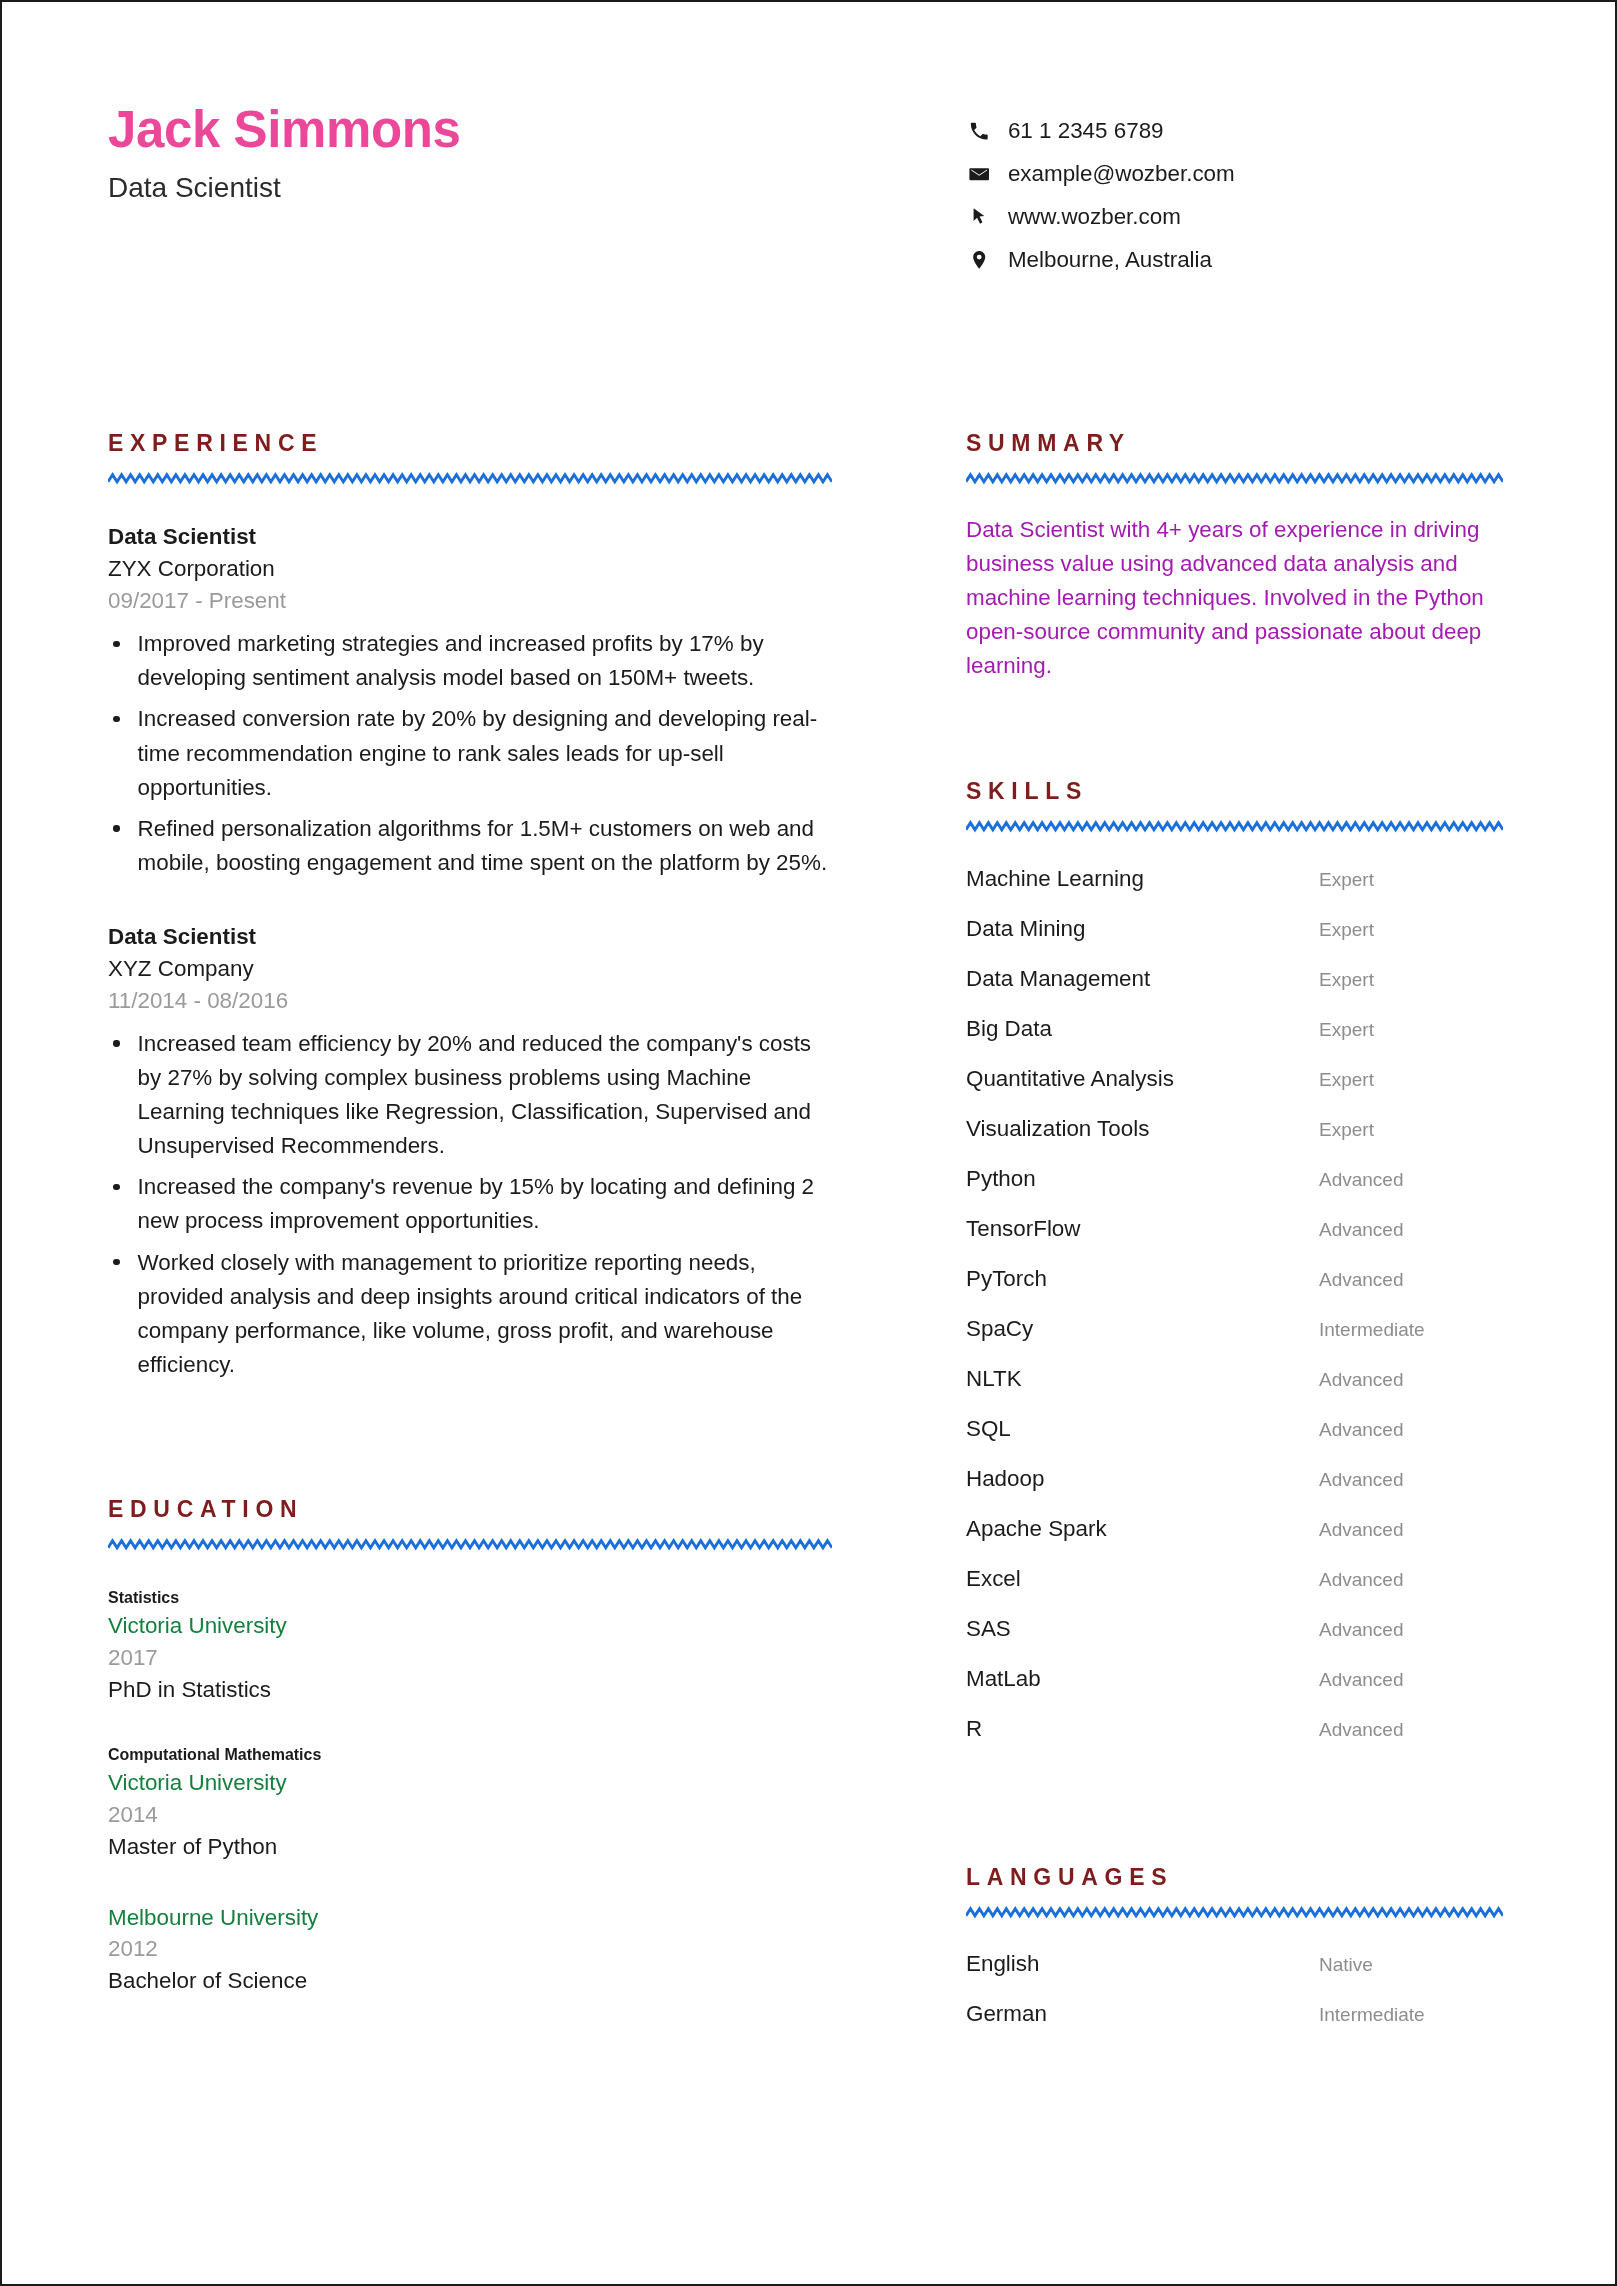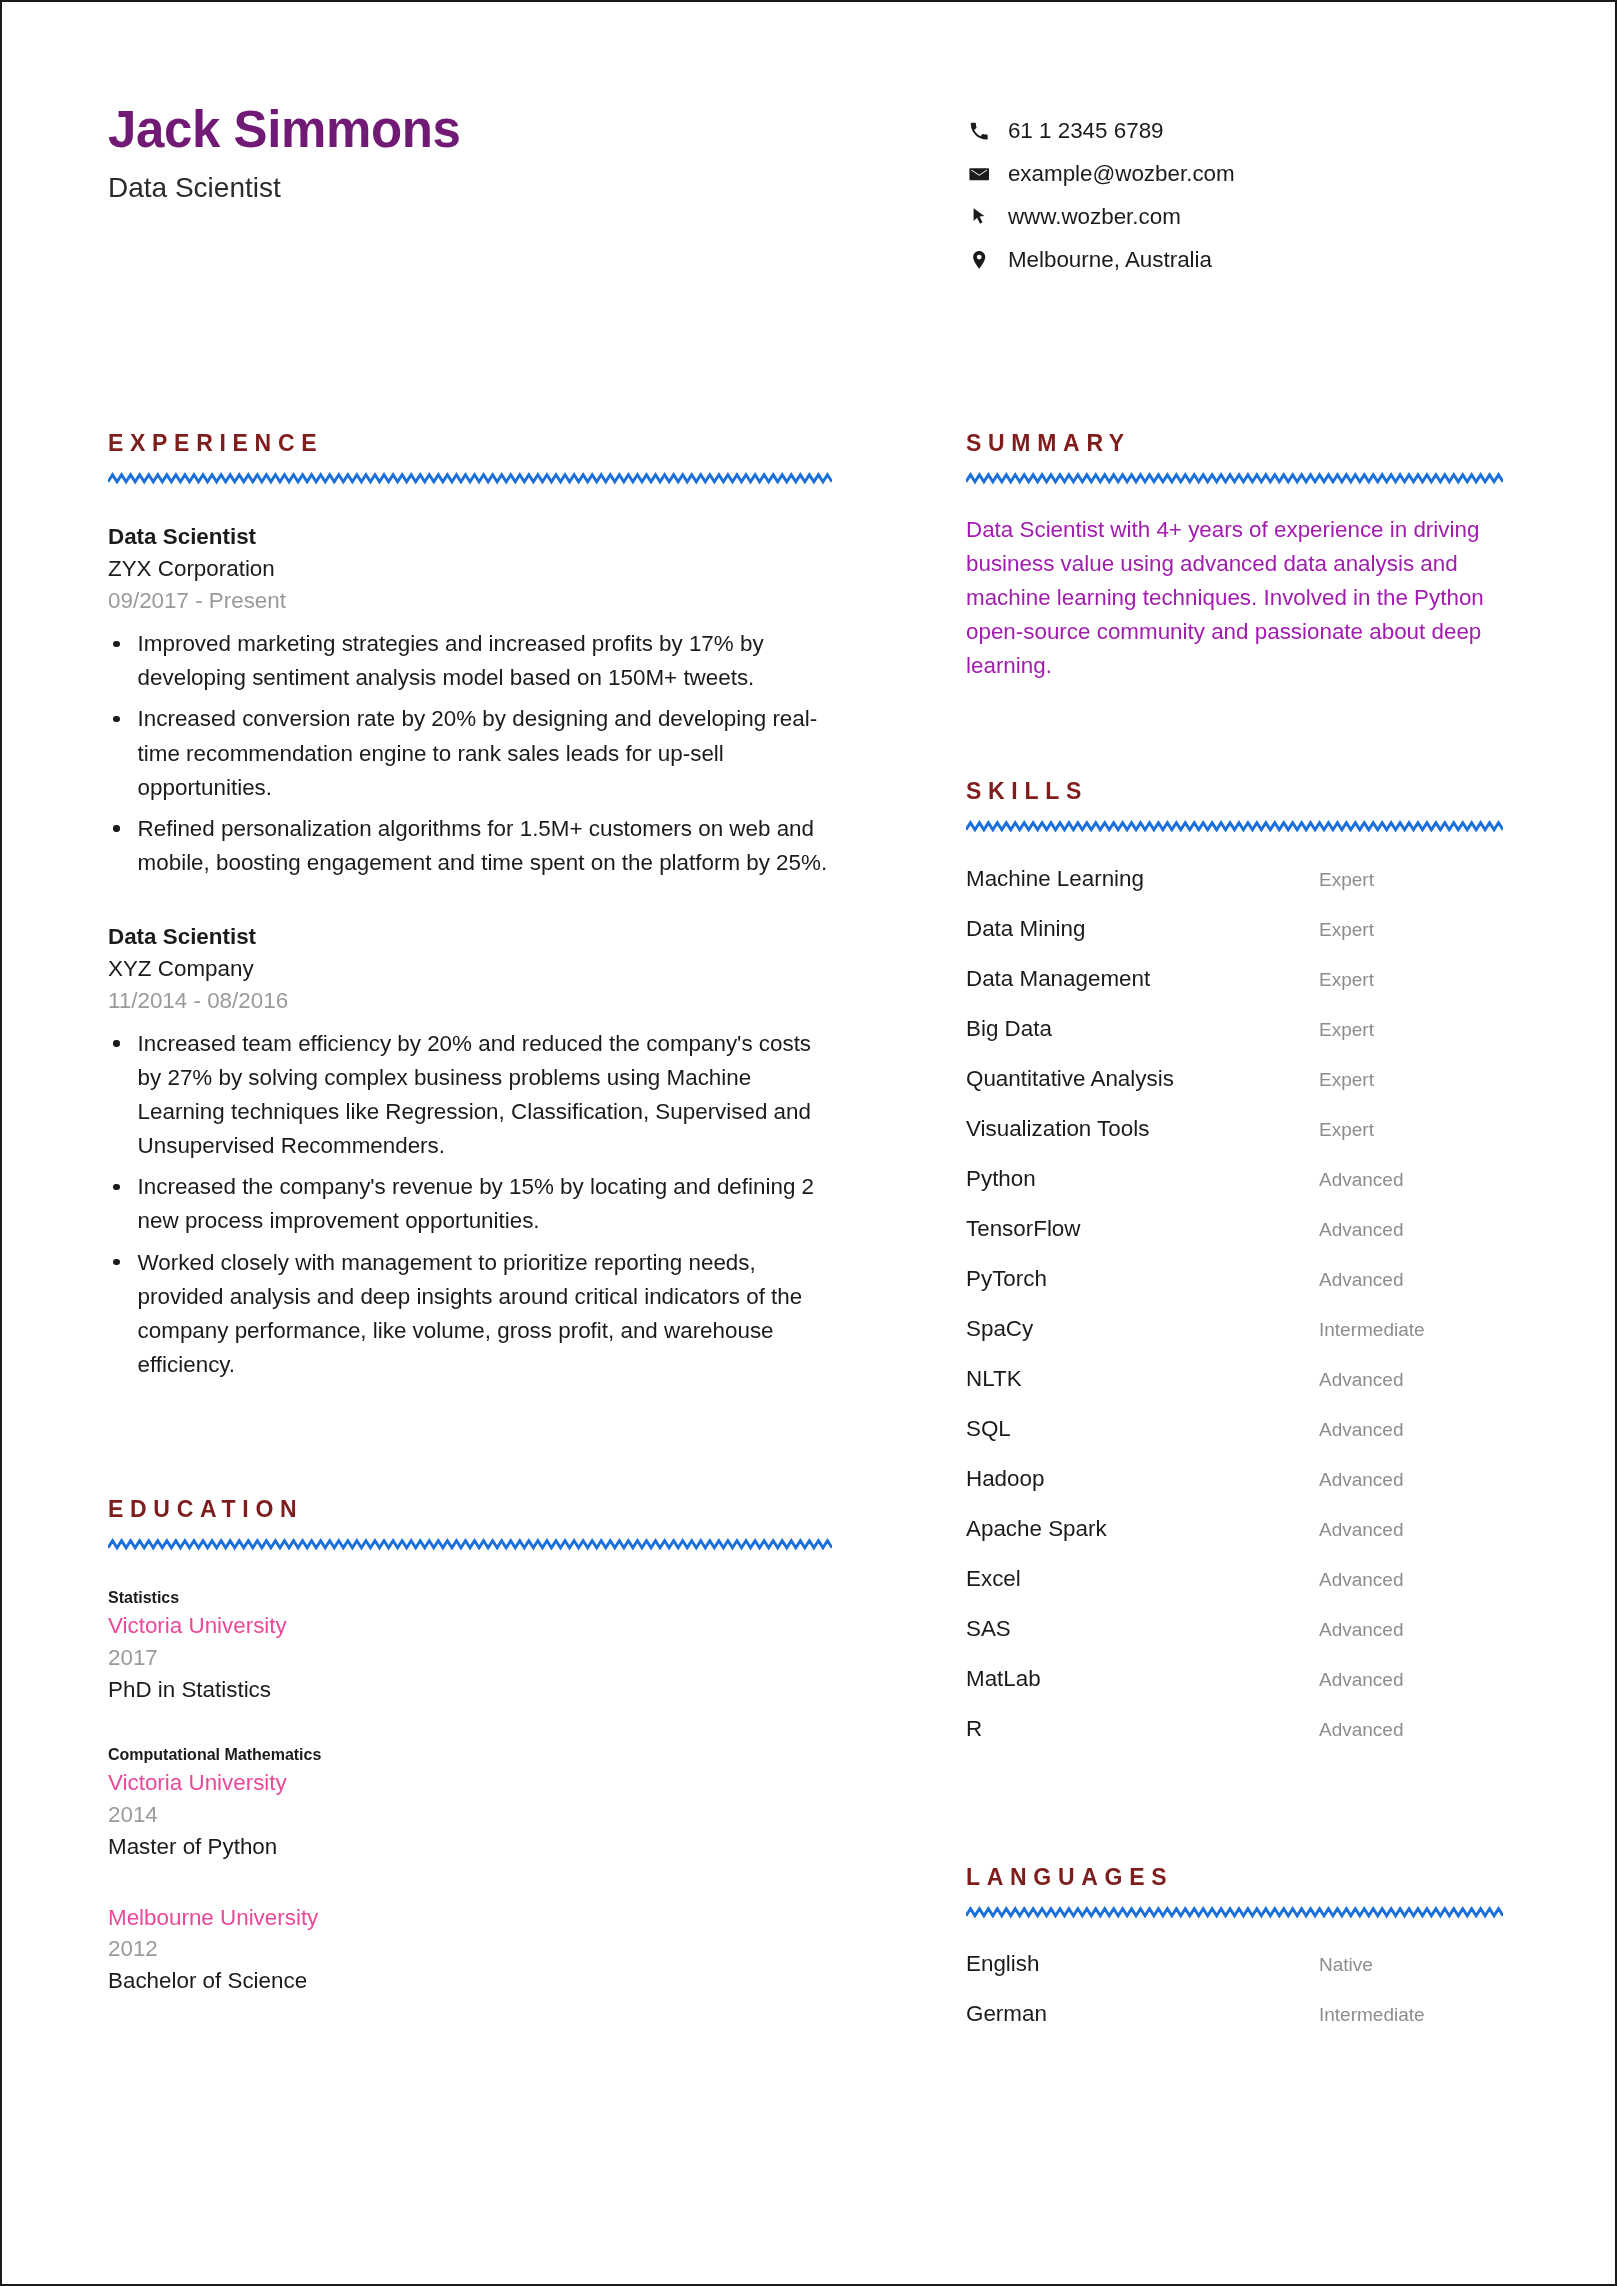--- a/index.html
+++ b/index.html
@@ -37,7 +37,7 @@
     font-size: 51px;
     font-weight: bold;
     letter-spacing: -0.4px;
-    color: #701a75;
+    color: #ec4899;
     line-height: 1.05;
   }
 

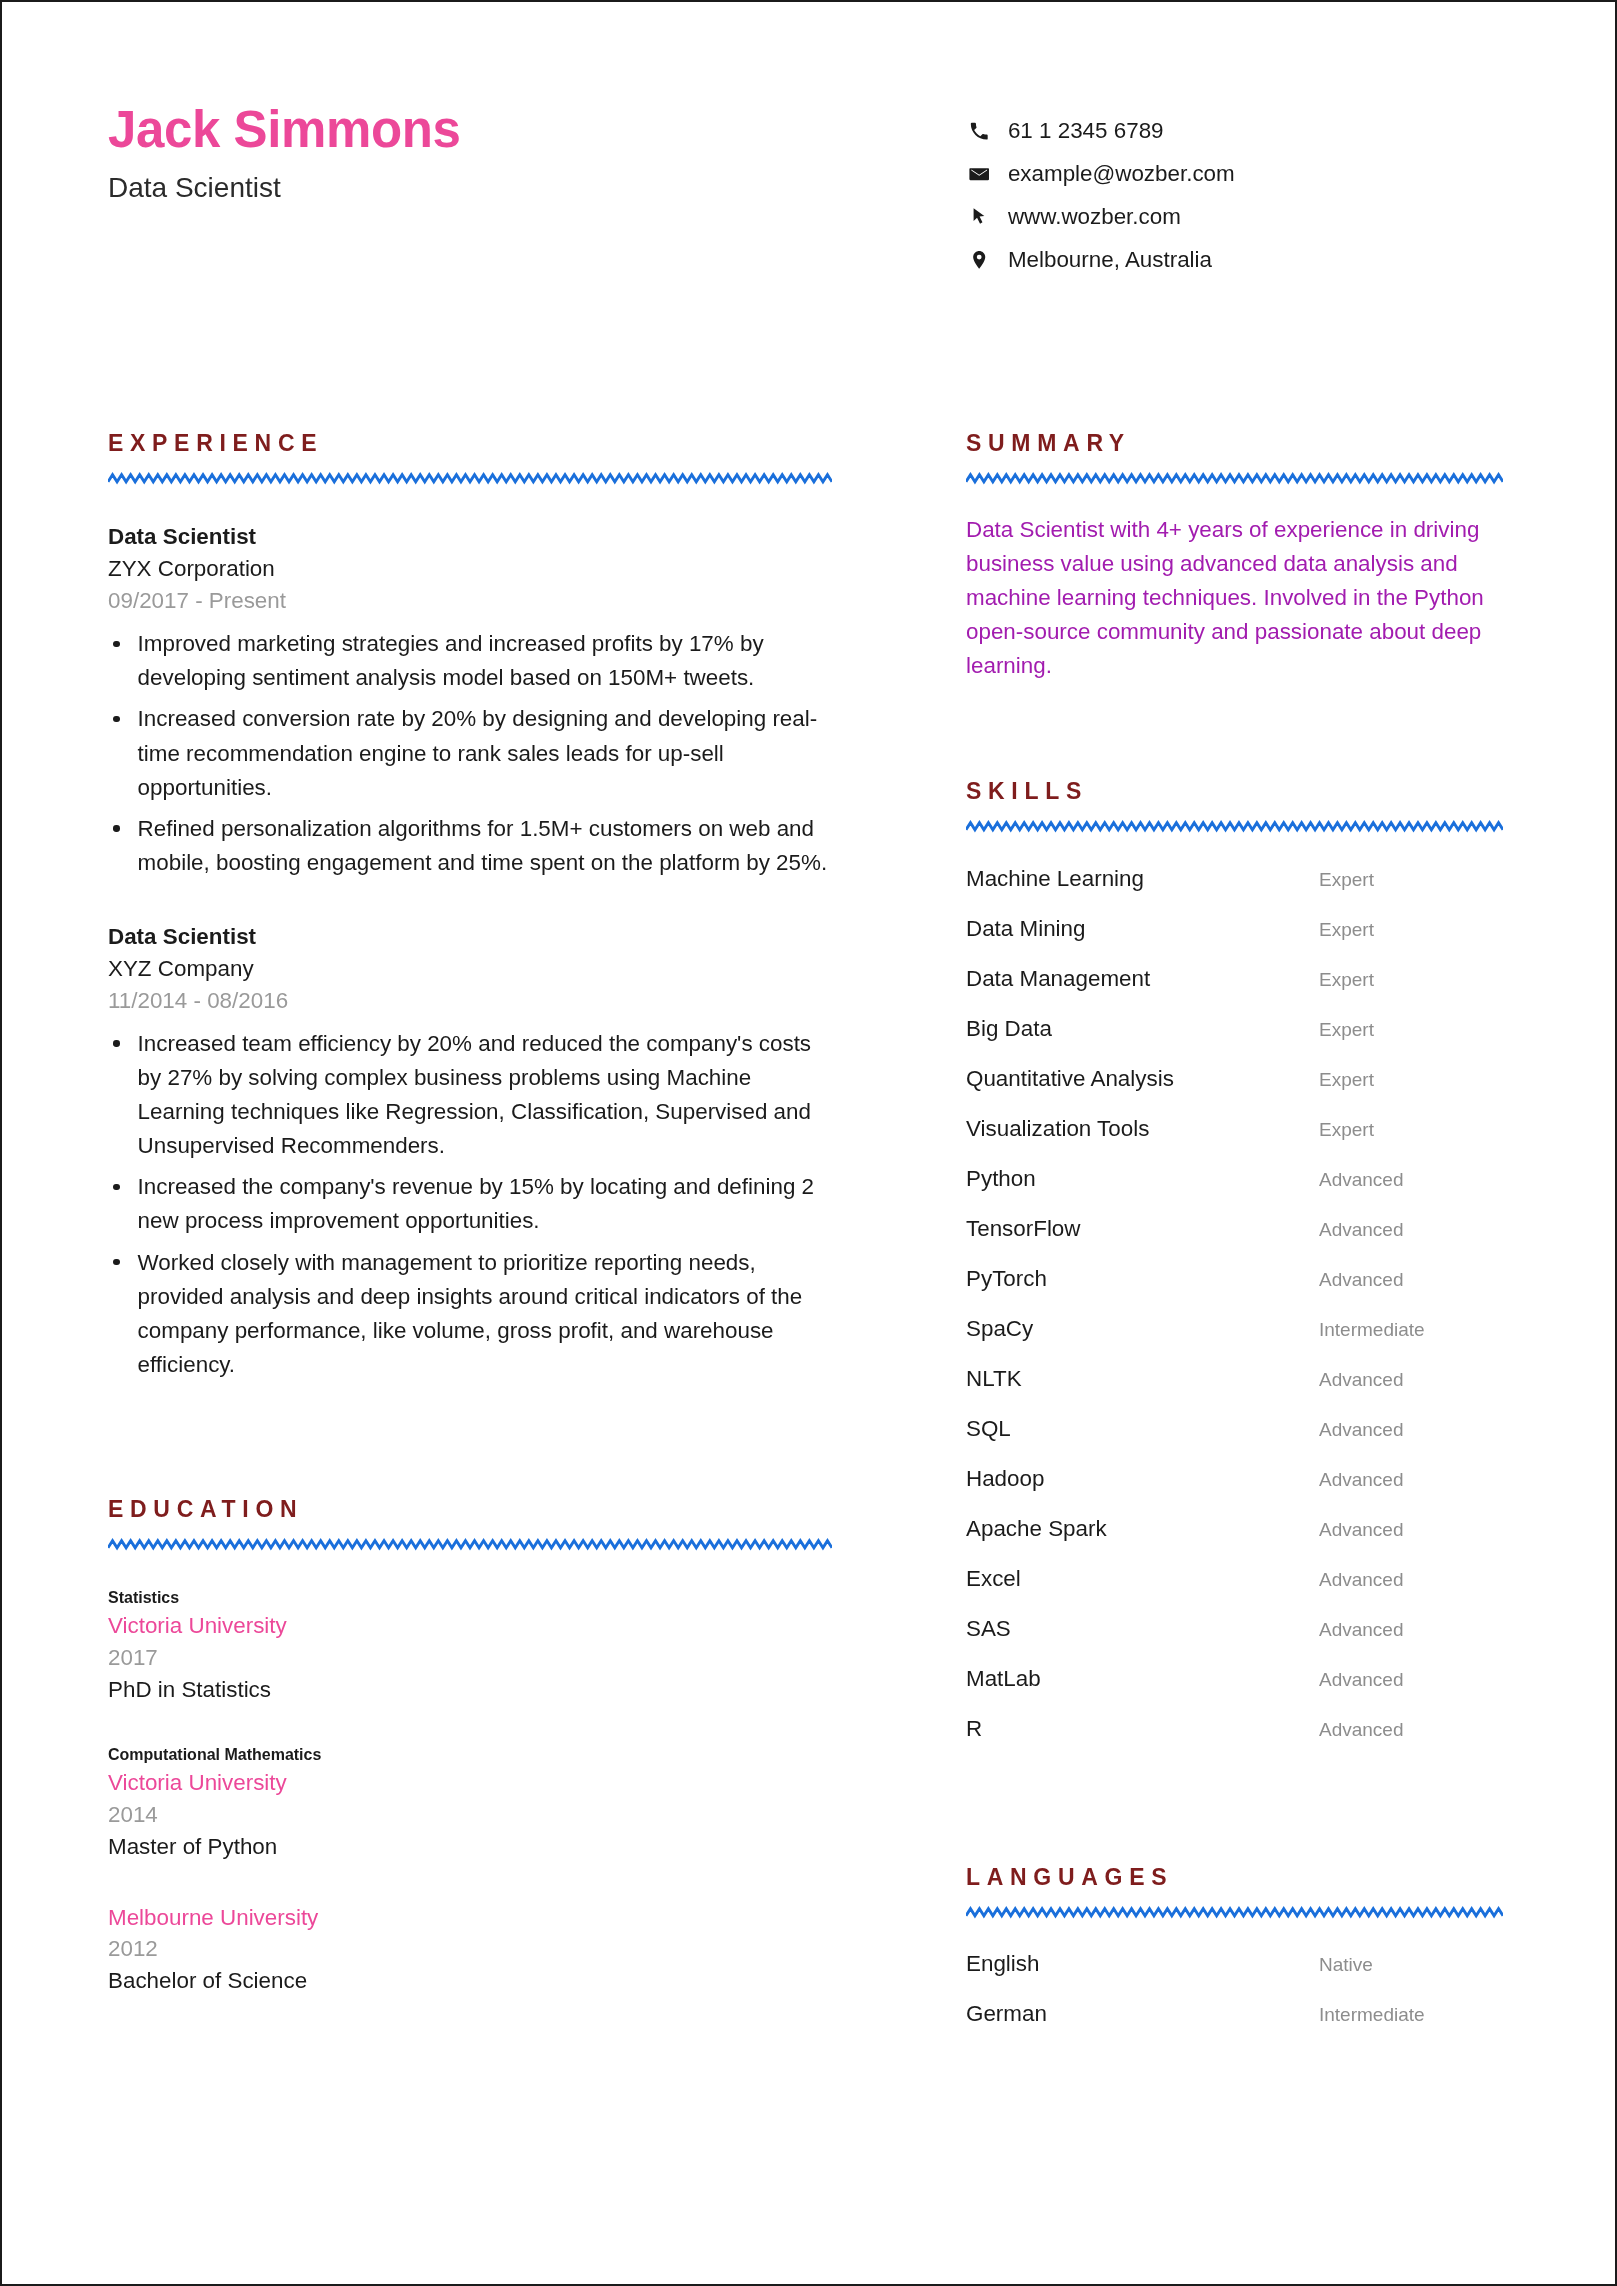--- a/index.html
+++ b/index.html
@@ -141,7 +141,7 @@
   
   .edu-block { }
   .edu-degree { font-size: 16px; font-weight: bold; color: #1b1b1b; line-height: 1.42; }
-  .edu-school { font-size: 22.4px; color: #ec4899; line-height: 1.42; }
+  .edu-school { font-size: 22.4px; color: #15803d; line-height: 1.42; }
   .edu-year   { font-size: 22.4px; color: #9a9a9a; line-height: 1.42; }
   .edu-award  { font-size: 22.4px; color: #1b1b1b; line-height: 1.42; }
 

